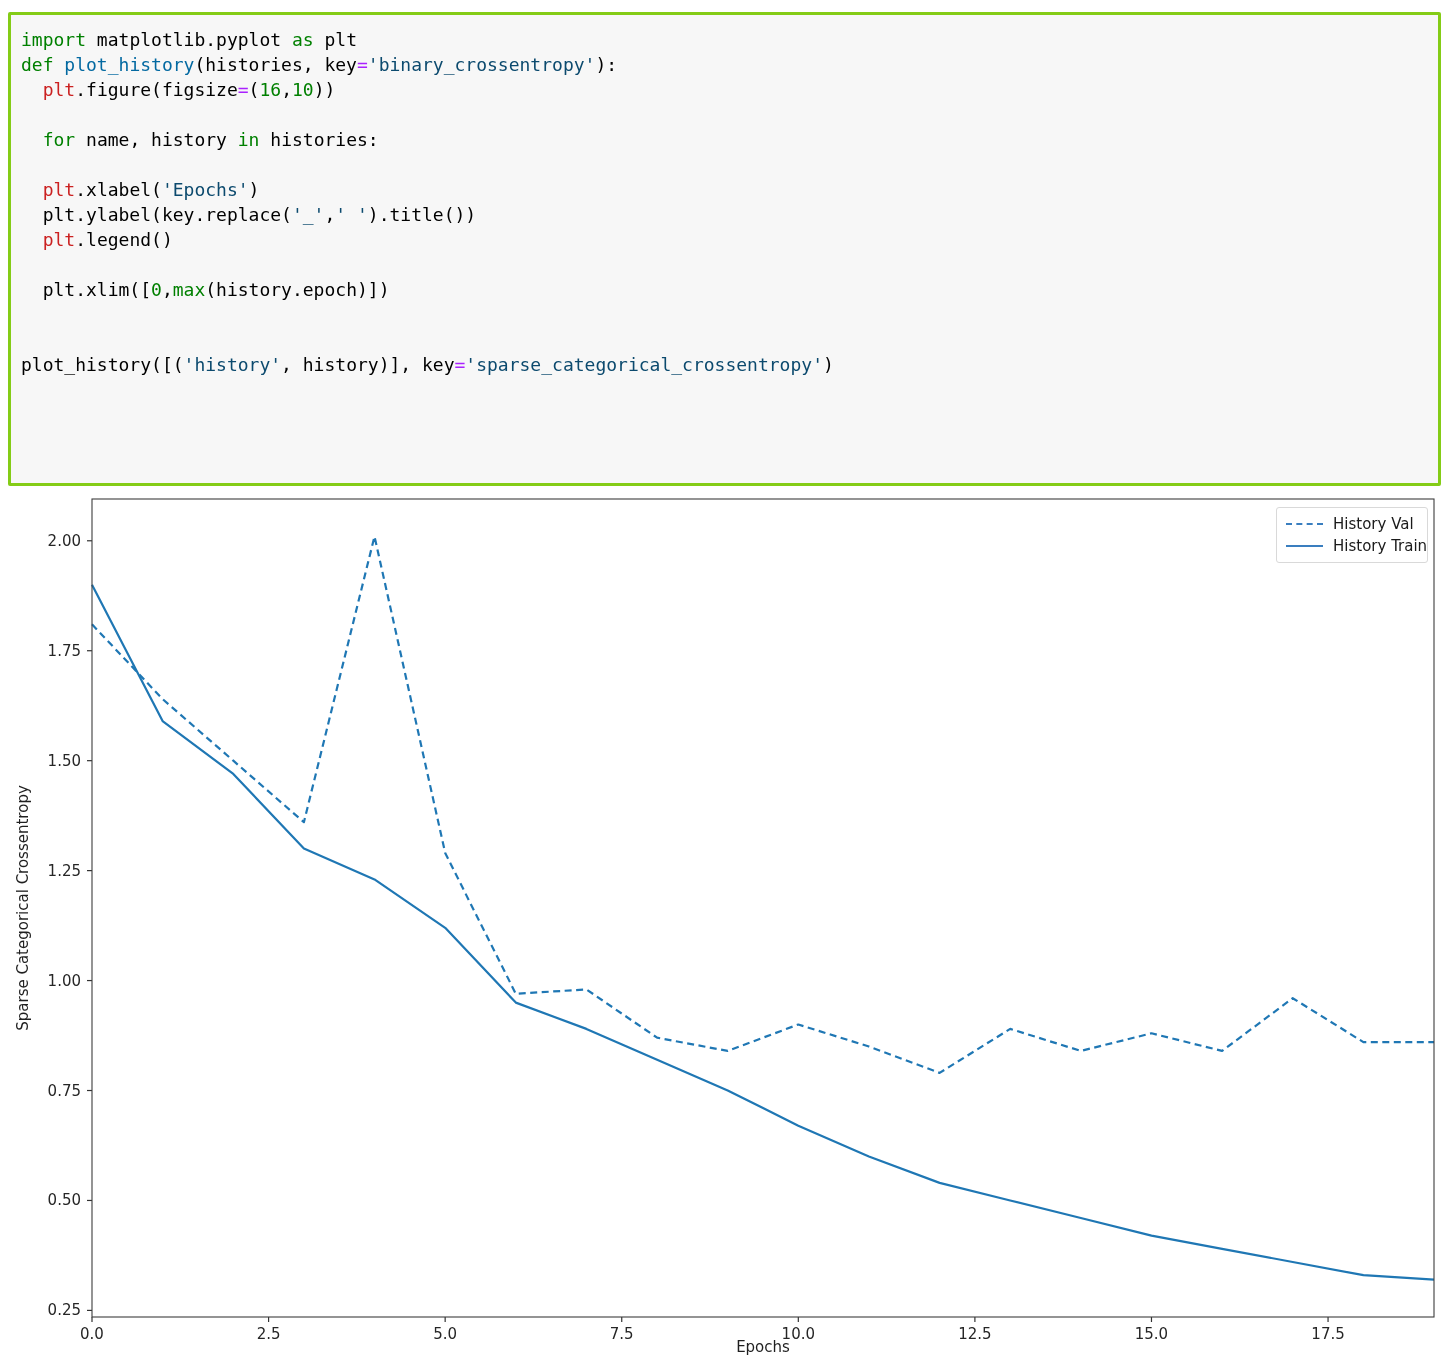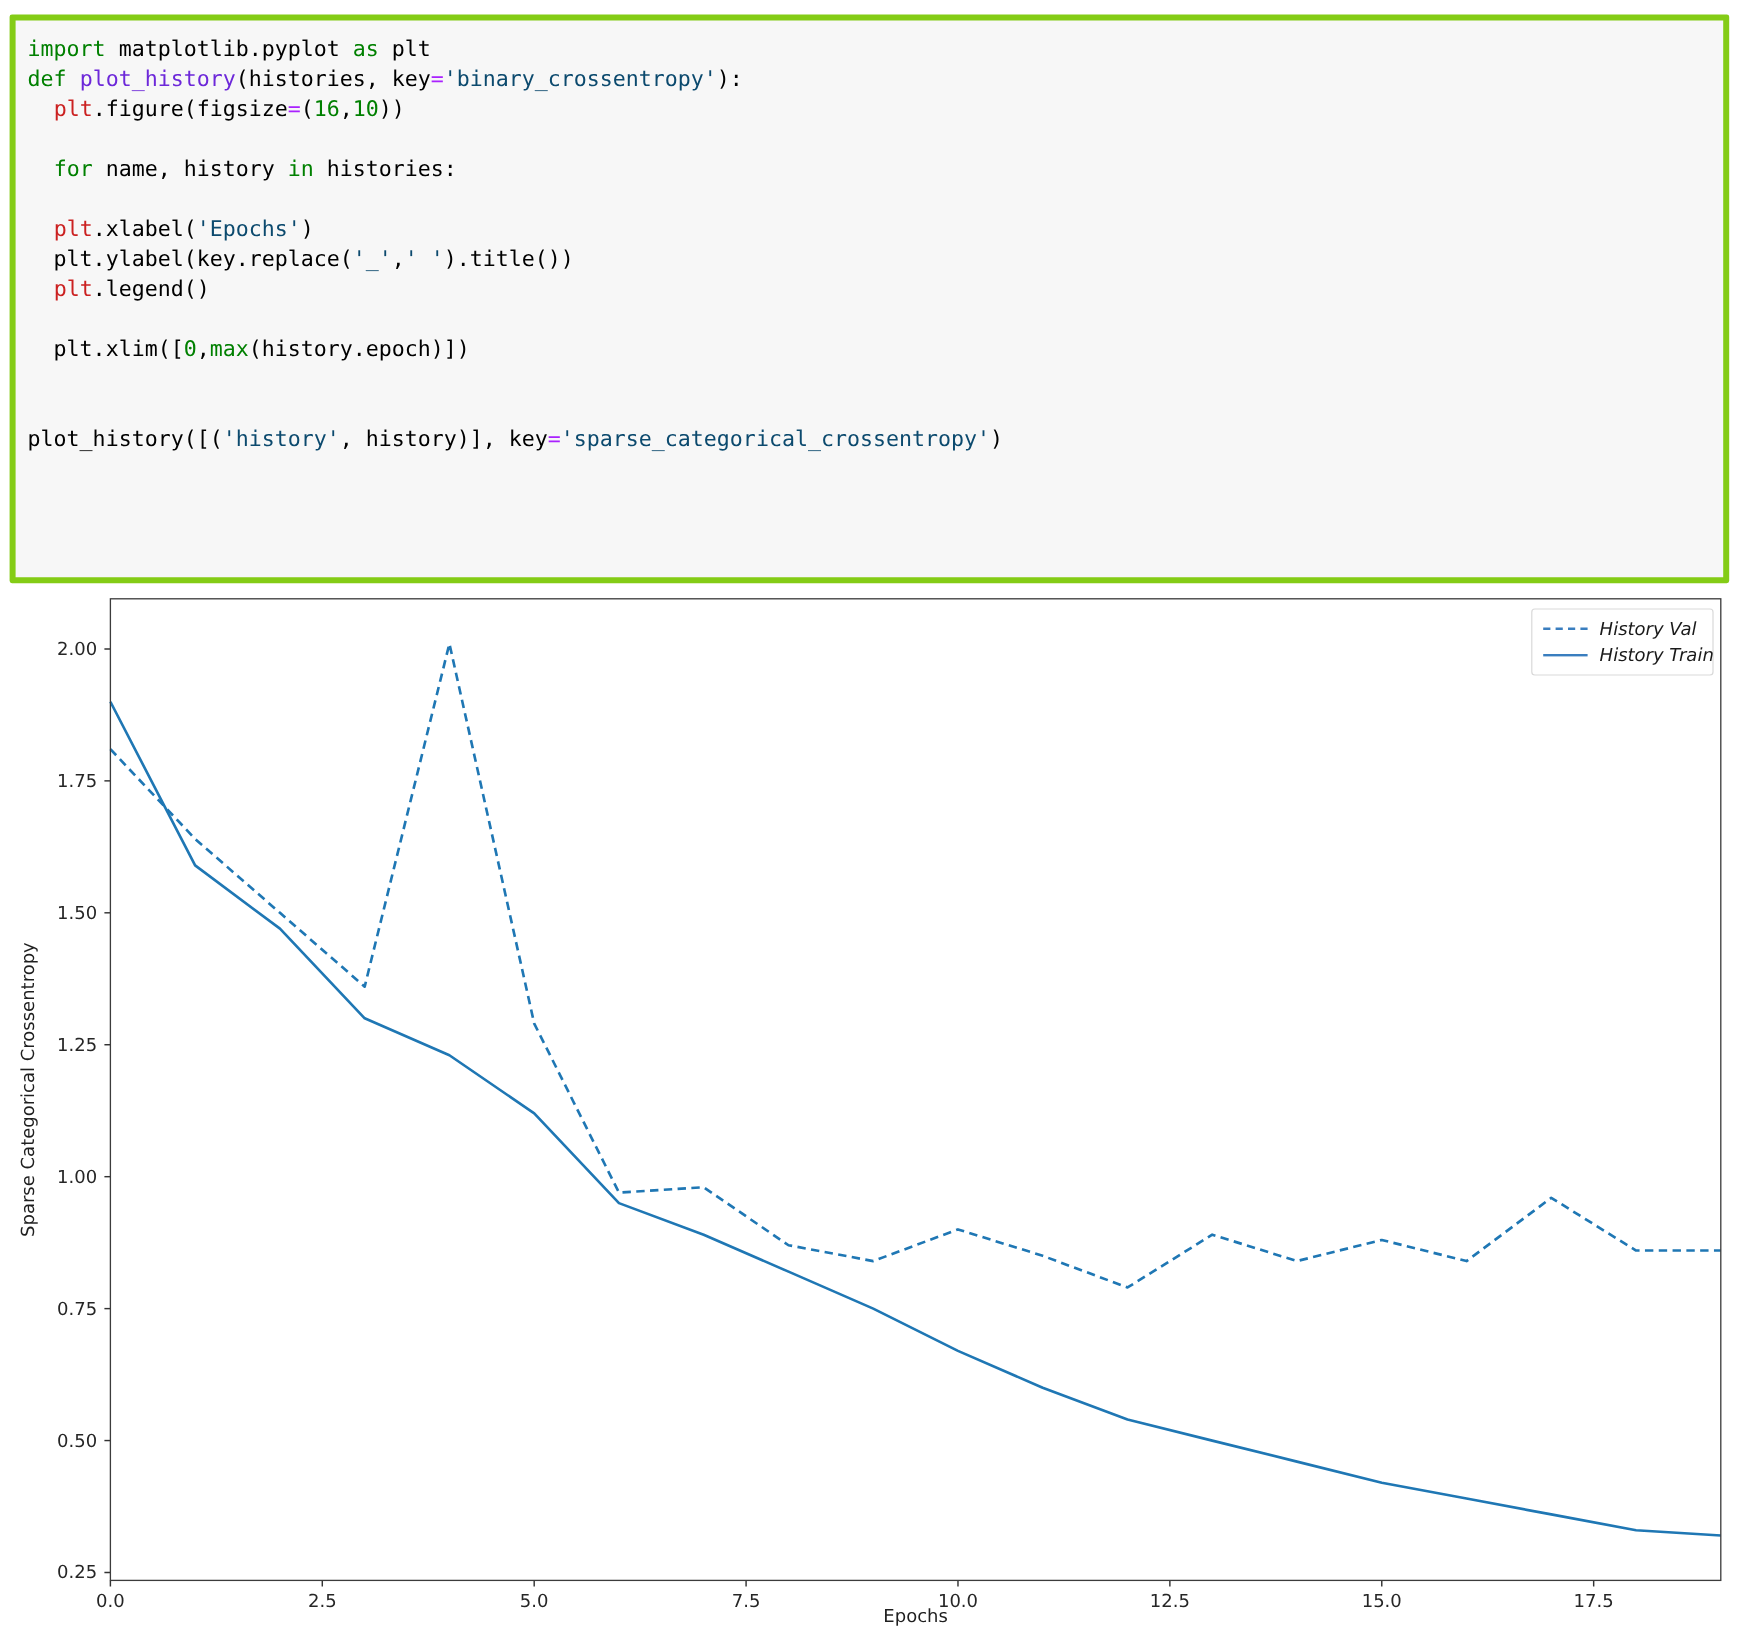--- a/index.html
+++ b/index.html
@@ -7,7 +7,7 @@
         font-family:"Liberation Sans",sans-serif;}
   
   #code-cell{position:absolute;left:8px;top:12px;width:1433px;height:474px;
-             background:#f7f7f7;border:5px solid #84cc16;border-radius:2px;
+             background:#f7f7f7;border:3px solid #84cc16;border-radius:2px;
              box-sizing:border-box;padding:12px 6px 12px 10px;}
   .code-line{white-space:pre;font-family:"DejaVu Sans Mono","Liberation Mono",monospace;
              font-size:18px;line-height:25px;height:25px;color:#000;}

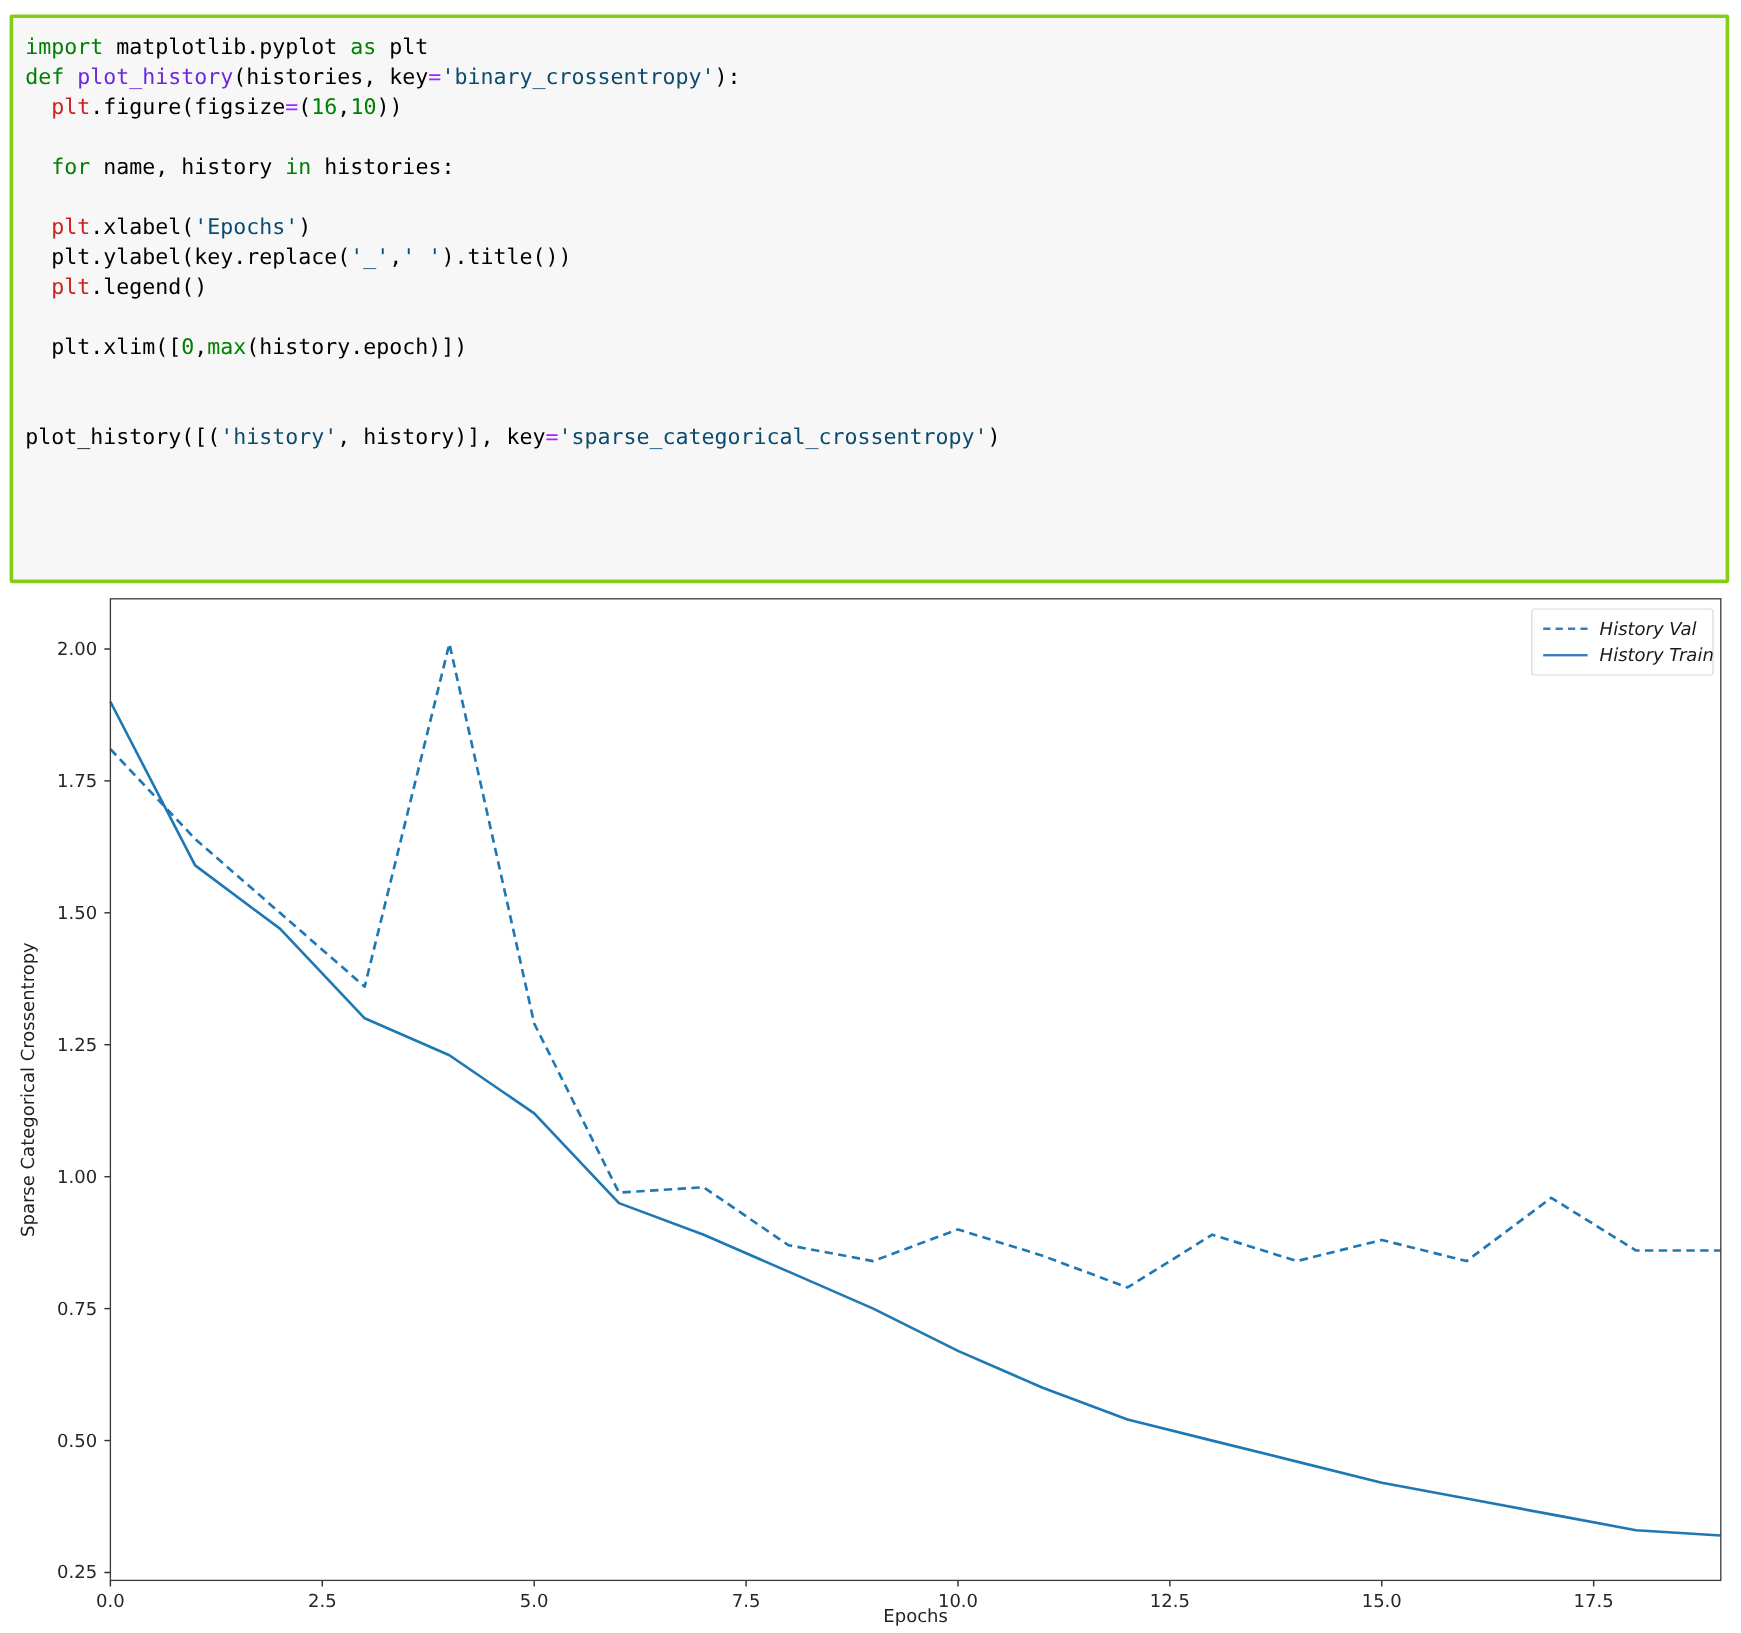--- a/index.html
+++ b/index.html
@@ -13,7 +13,7 @@
              font-size:18px;line-height:25px;height:25px;color:#000;}
   .tok-p{color:#000000;}
   .tok-k{color:#008000;}
-  .tok-f{color:#6d28d9;}
+  .tok-f{color:#0369a1;}
   .tok-s{color:#0c4a6e;}
   .tok-o{color:#aa22ff;}
   .tok-m{color:#008000;}

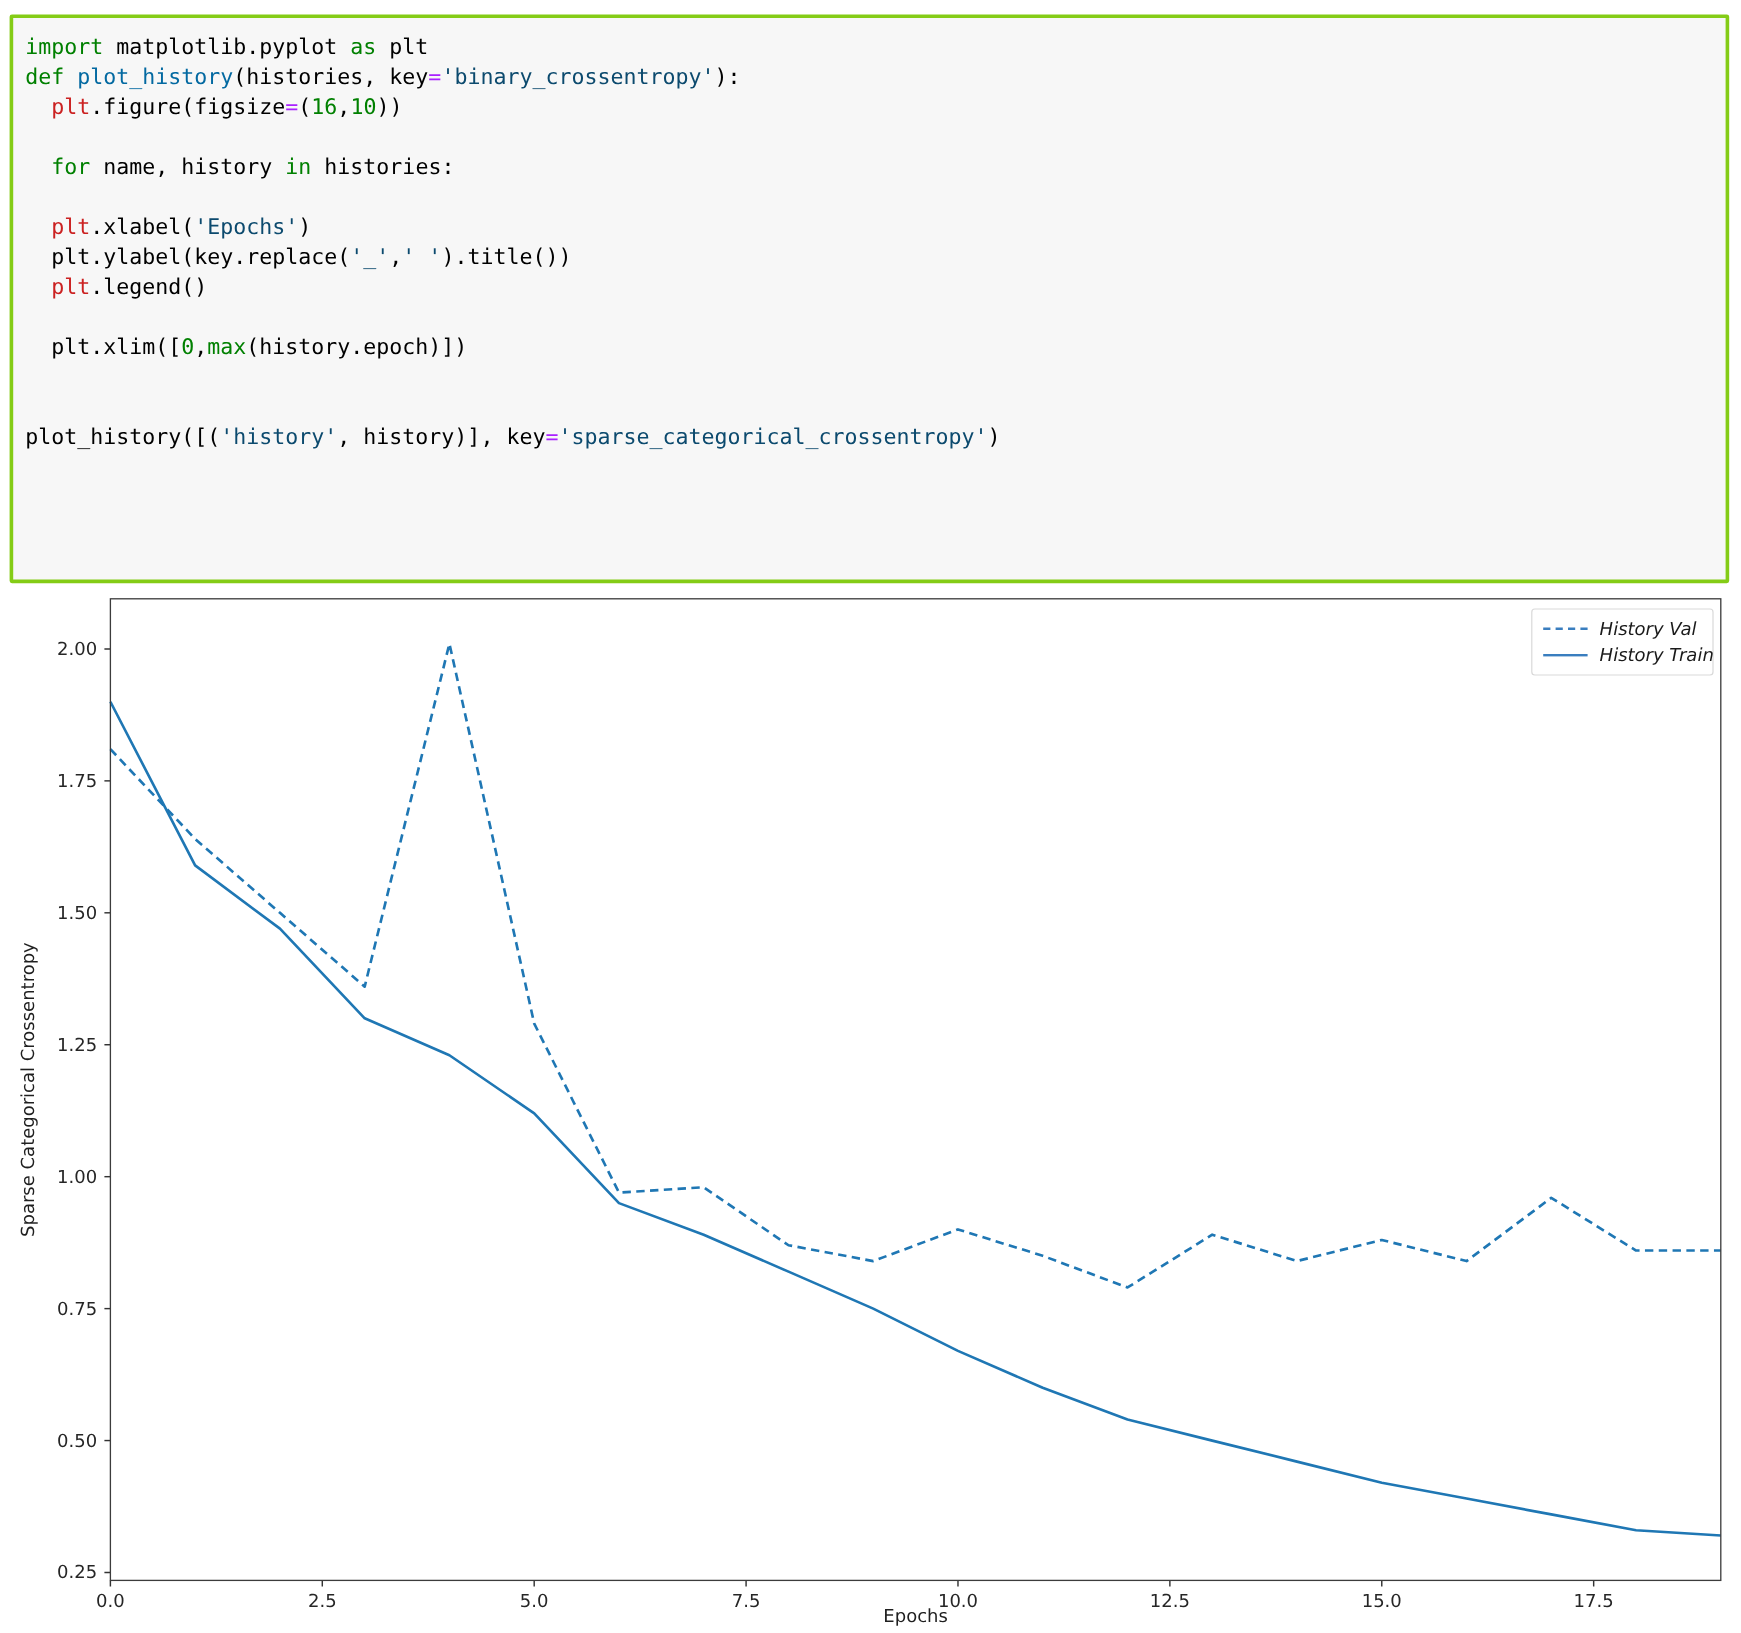--- a/index.html
+++ b/index.html
@@ -32,7 +32,7 @@
   .sample-dashed{border-top:2.6px dashed #3a7ebf;}
   .sample-solid{border-top:2.6px solid #3a7ebf;}
   .legend-label{font-family:"DejaVu Sans","Liberation Sans",sans-serif;font-size:15px;color:#1a1a1a;
-                white-space:nowrap;font-style:italic;}
+                white-space:nowrap;}
 </style>
 </head>
 <body>

